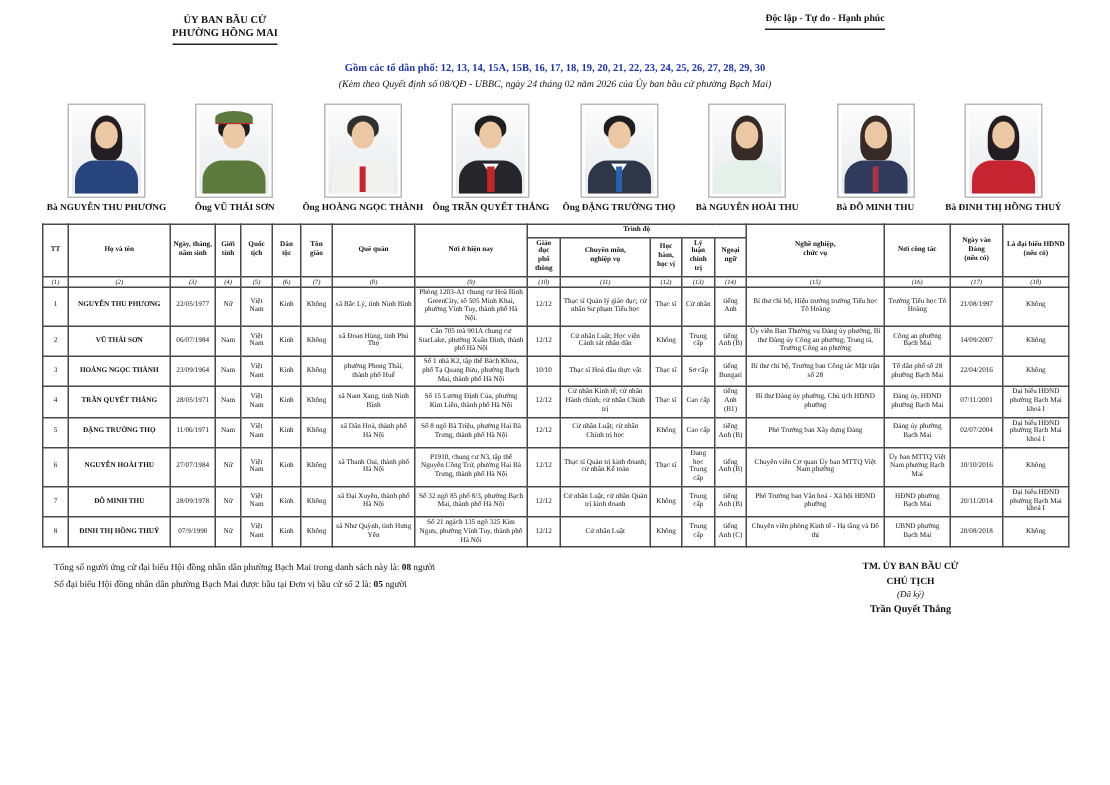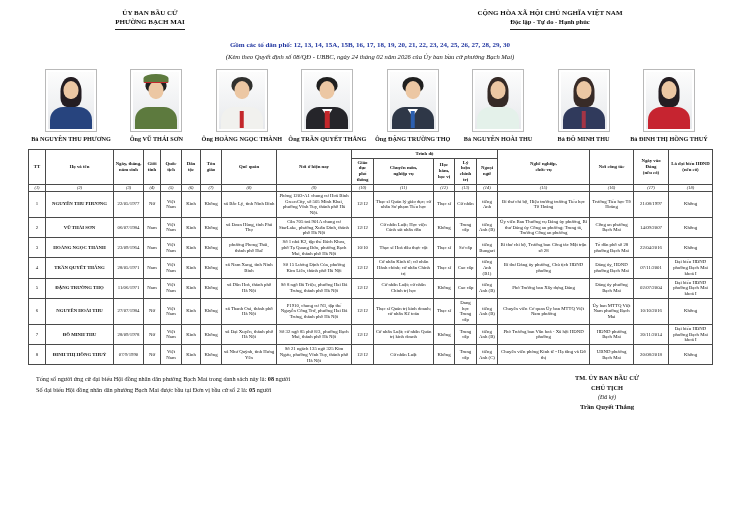--- a/index.html
+++ b/index.html
@@ -61,7 +61,6 @@
       <div><span class="u-line">PHƯỜNG BẠCH MAI</span></div>
     </div>
     <div class="org-block org-right">
-      <div>CỘNG HÒA XÃ HỘI CHỦ NGHĨA VIỆT NAM</div>
       <div class="motto"><span class="u-line">Độc lập - Tự do - Hạnh phúc</span></div>
     </div>
   </div>

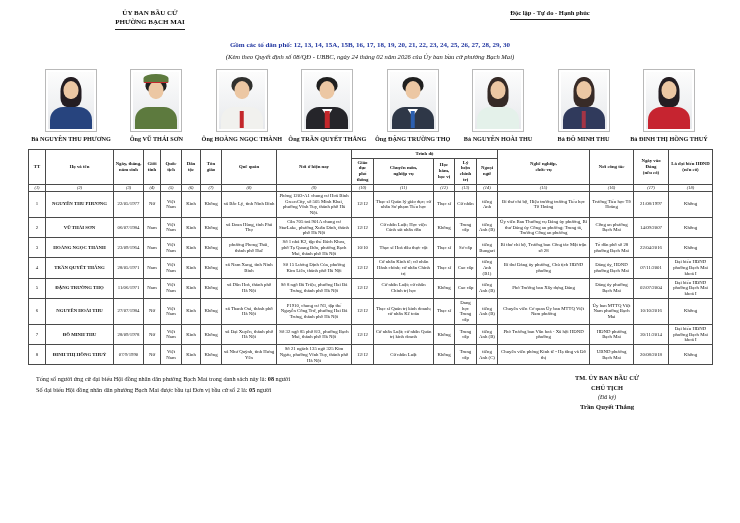--- a/index.html
+++ b/index.html
@@ -58,7 +58,7 @@
   <div class="top-header">
     <div class="org-block org-left">
       <div>ỦY BAN BẦU CỬ</div>
-      <div><span class="u-line">PHƯỜNG BẠCH MAI</span></div>
+      <div><span class="u-line">PHƯỜNG HỒNG MAI</span></div>
     </div>
     <div class="org-block org-right">
       <div class="motto"><span class="u-line">Độc lập - Tự do - Hạnh phúc</span></div>

